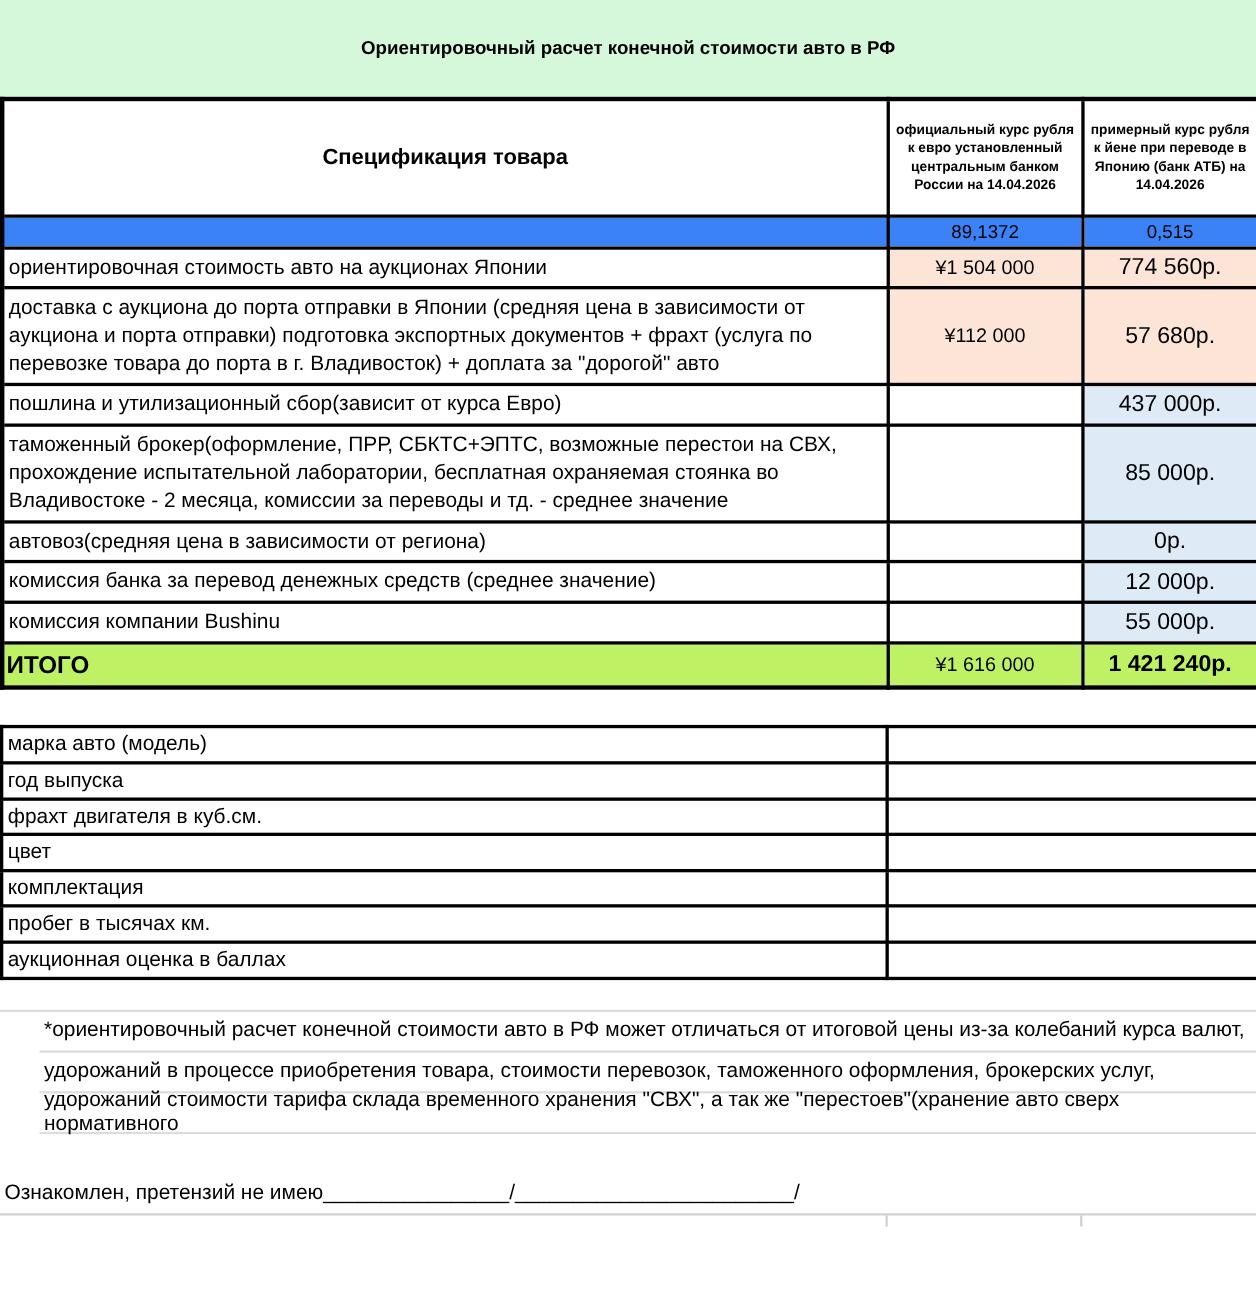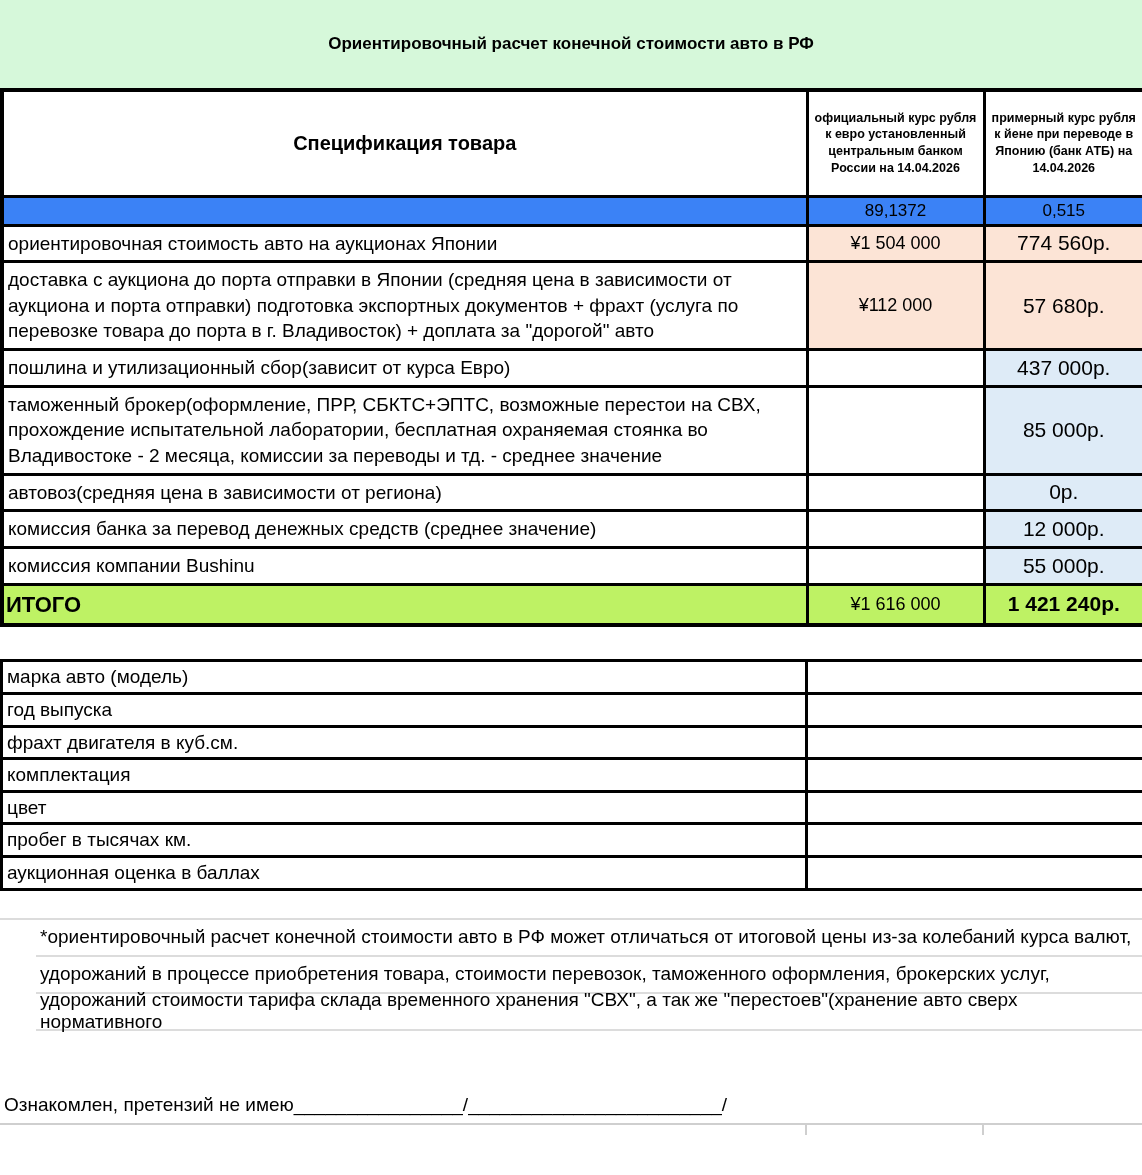--- a/index.html
+++ b/index.html
@@ -198,11 +198,11 @@
       <td></td>
     </tr>
     <tr>
+      <td class="lbl">цвет</td>
+      <td></td>
+    </tr>
+    <tr>
       <td class="lbl">комплектация</td>
-      <td></td>
-    </tr>
-    <tr>
-      <td class="lbl">цвет</td>
       <td></td>
     </tr>
     <tr>

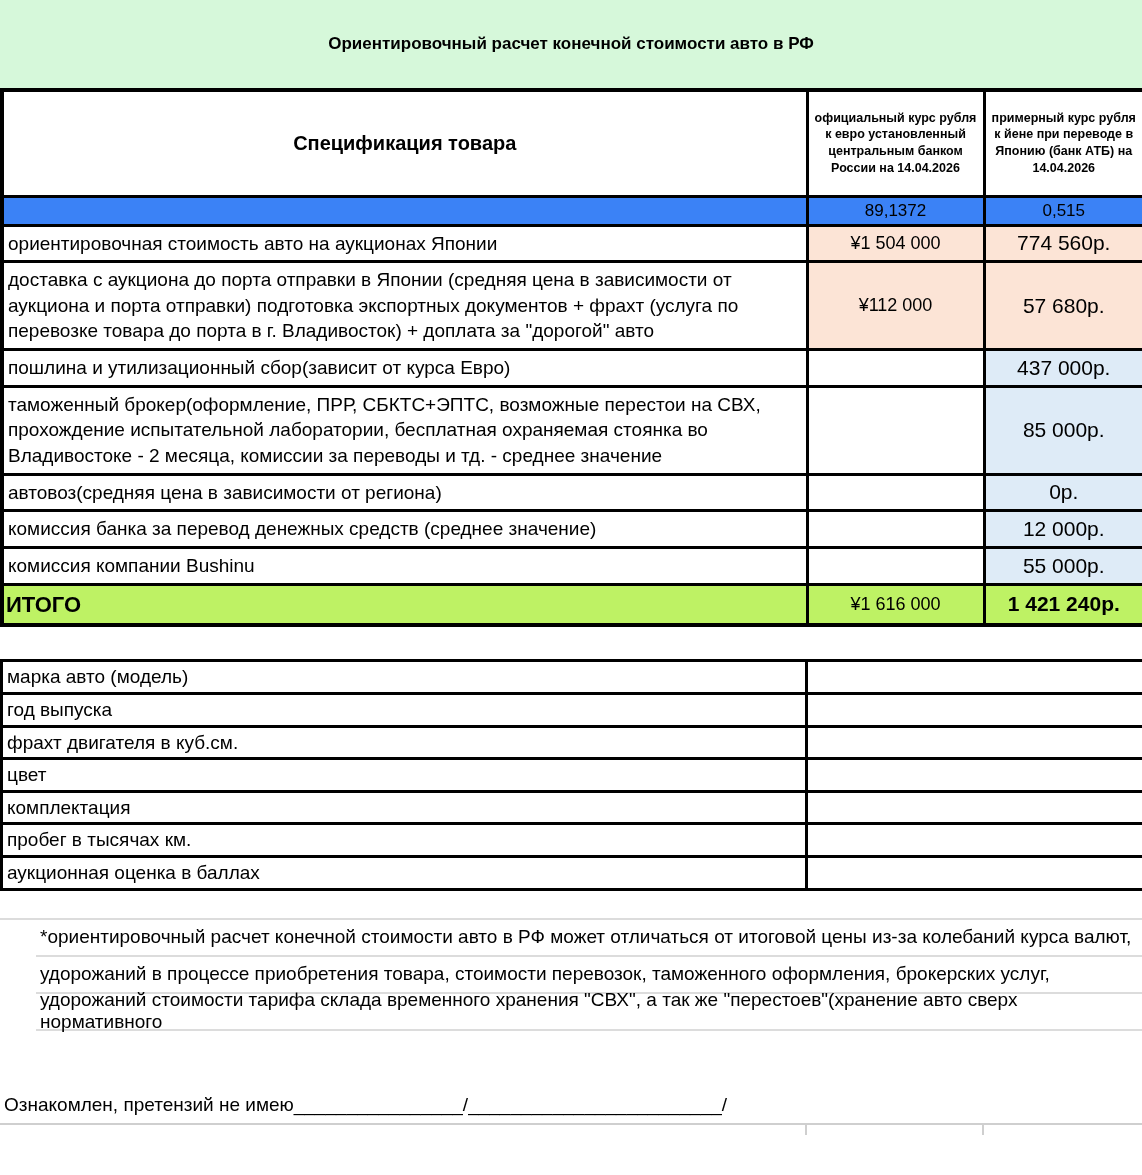--- a/index.html
+++ b/index.html
@@ -89,7 +89,7 @@
 
   
   .signature {
-    margin-top: 56px;
+    margin-top: 36px;
     height: 36px;
     display: flex; align-items: center;
     font-size: 19px;

